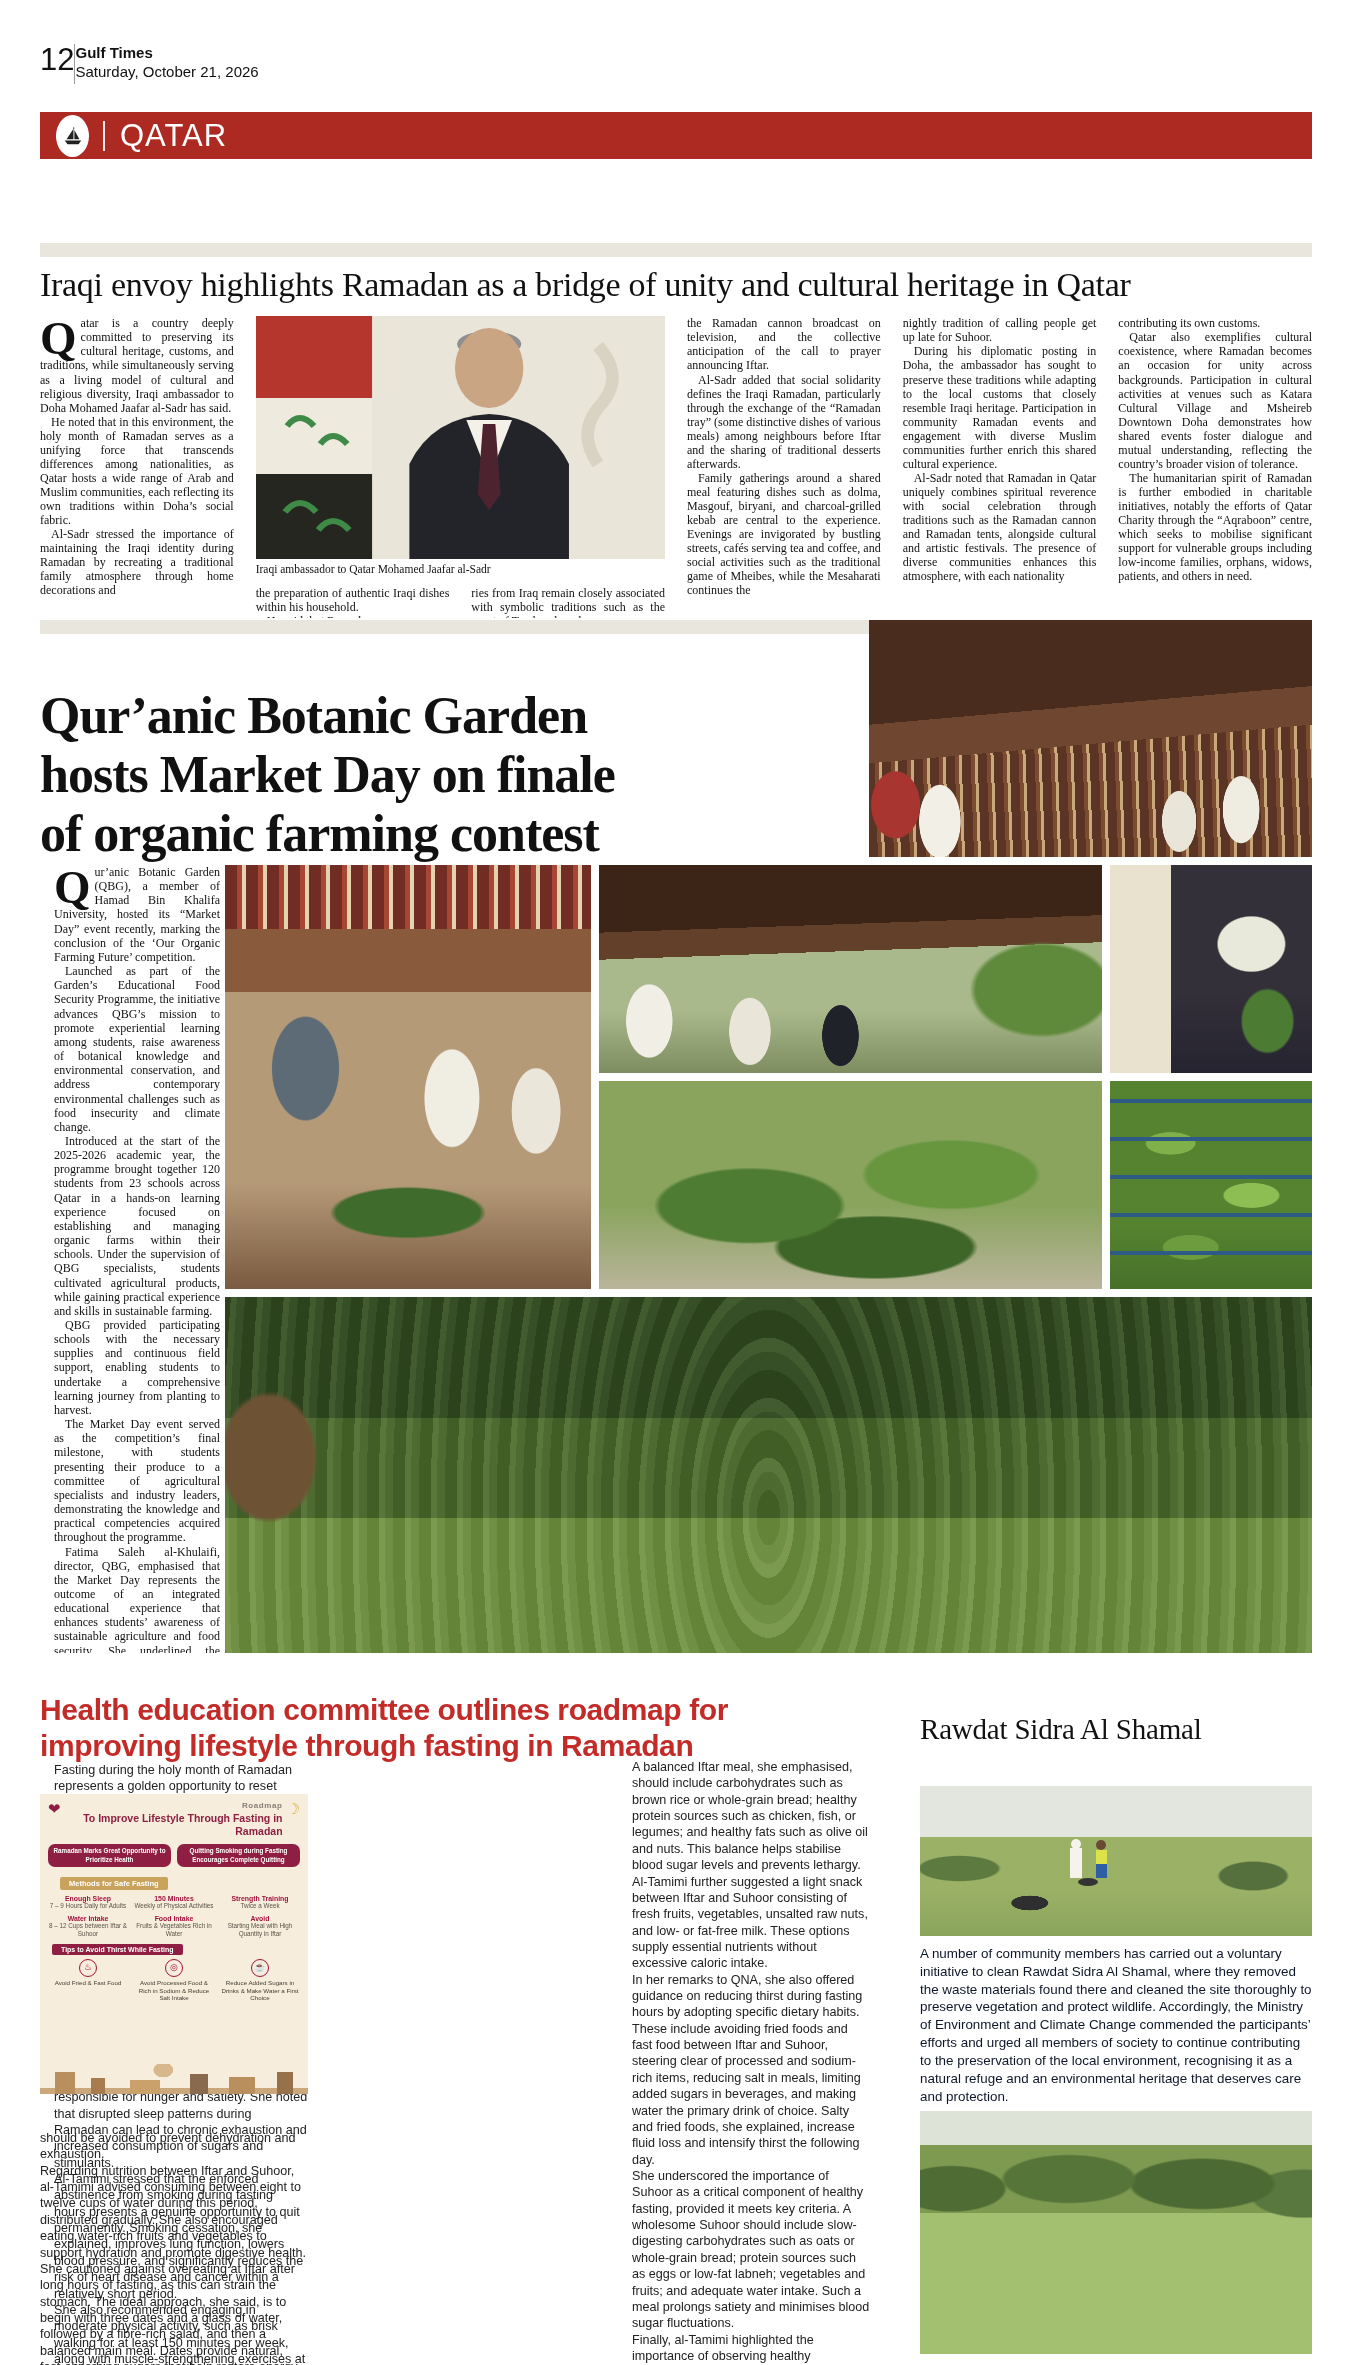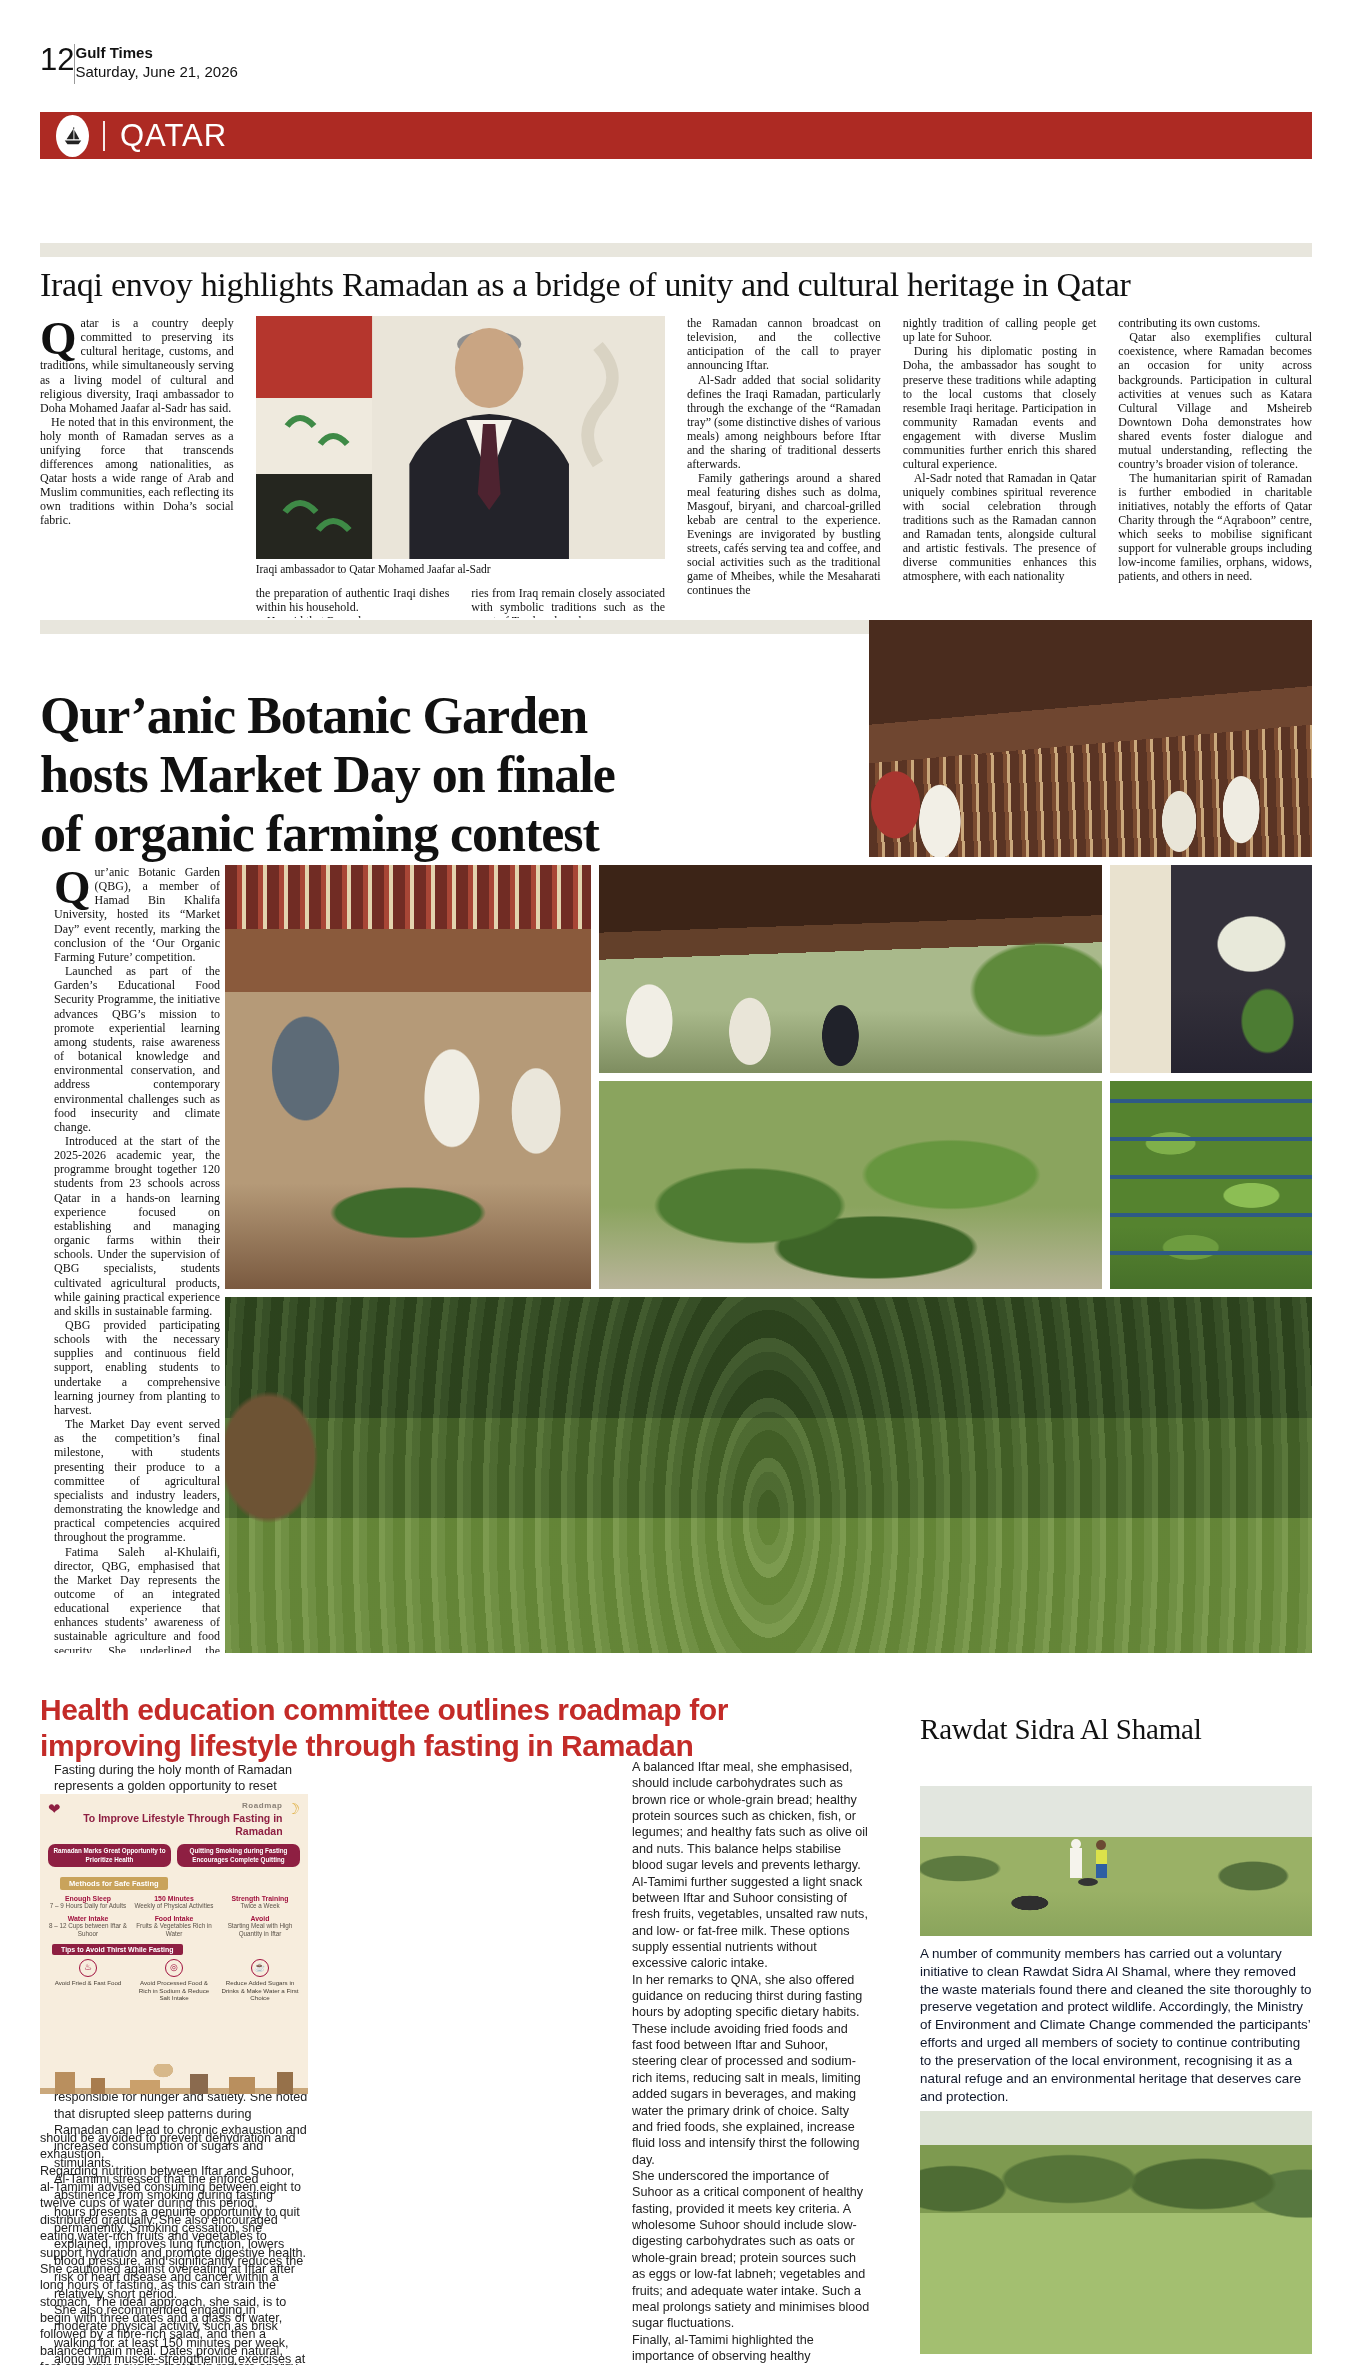--- a/index.html
+++ b/index.html
@@ -175,7 +175,7 @@
     <div class="mast-rule"></div>
     <div class="mast-txt">
       <div class="mast-title">Gulf Times</div>
-      <div class="mast-date">Saturday, June 21, 2026</div>
+      <div class="mast-date">Saturday, October 21, 2026</div>
     </div>
   </div>
 

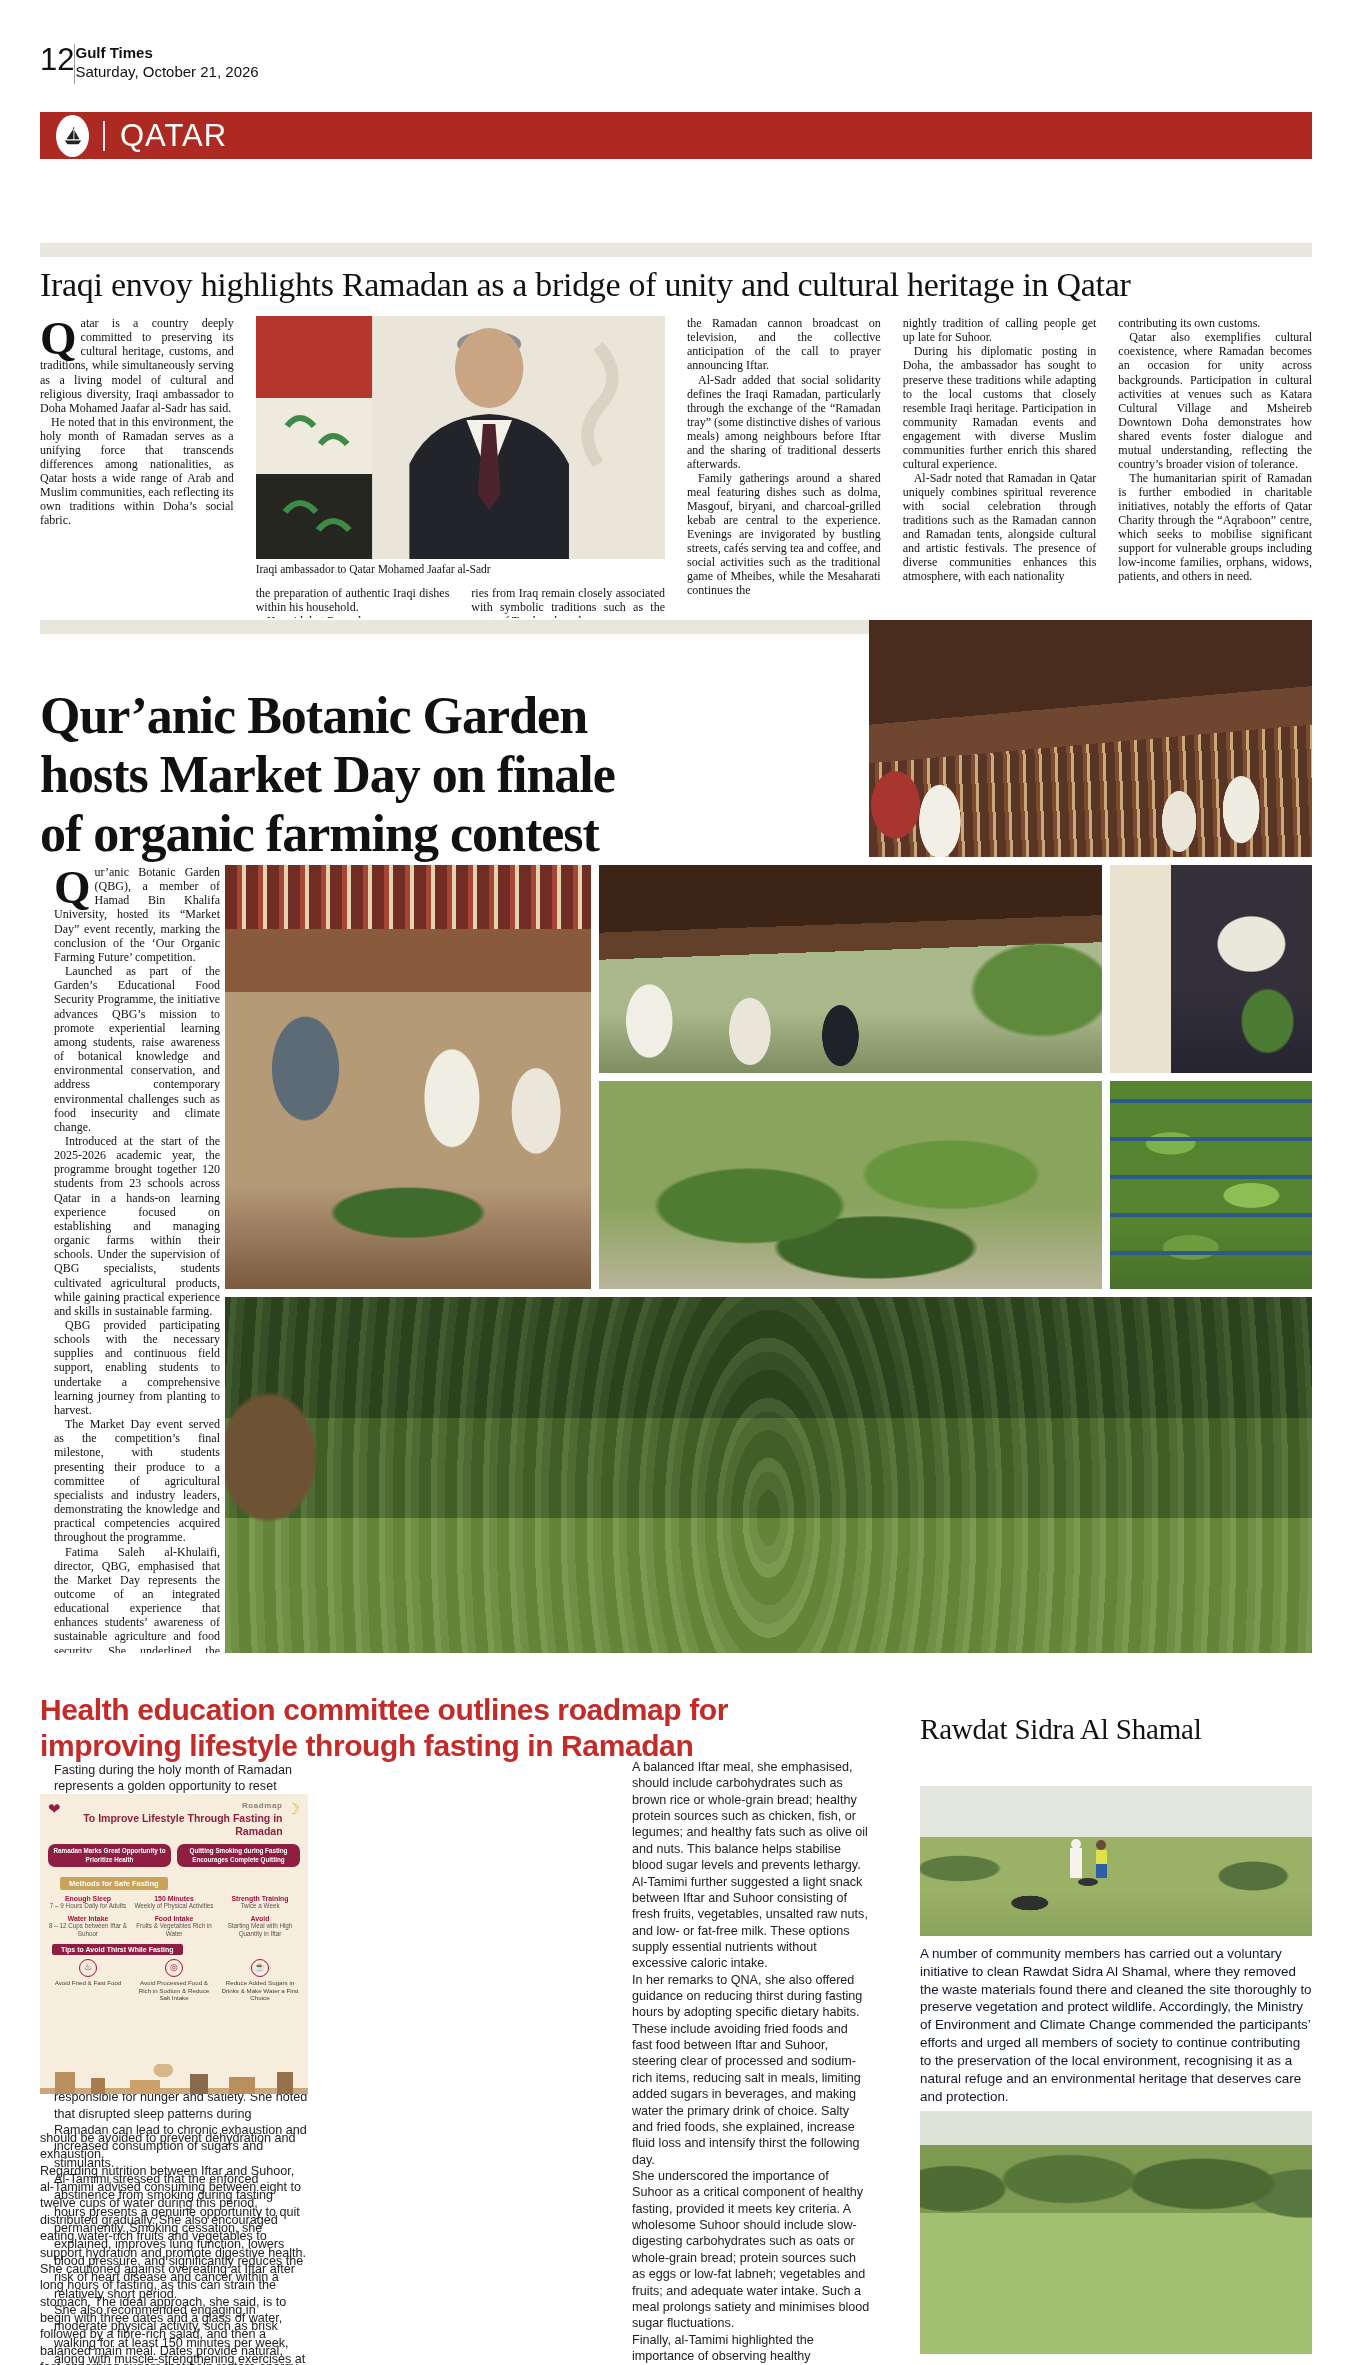--- a/index.html
+++ b/index.html
@@ -199,6 +199,7 @@
       <div>
         <p><span class="dropcap">Q</span><span>atar is a country deeply committed to preserving its cultural heritage, customs, and traditions, while simultaneously serving as a living model of cultural and religious diversity, Iraqi ambassador to Doha Mohamed Jaafar al-Sadr has said.</span></p>
         <p class="ind">He noted that in this environment, the holy month of Ramadan serves as a unifying force that transcends differences among nationalities, as Qatar hosts a wide range of Arab and Muslim communities, each reflecting its own traditions within Doha’s social fabric.</p>
+        <p class="ind">Al-Sadr stressed the importance of maintaining the Iraqi identity during Ramadan by recreating a traditional family atmosphere through home decorations and</p>
       </div>
       <div class="a1-fig">
         <div class="a1-photo">

